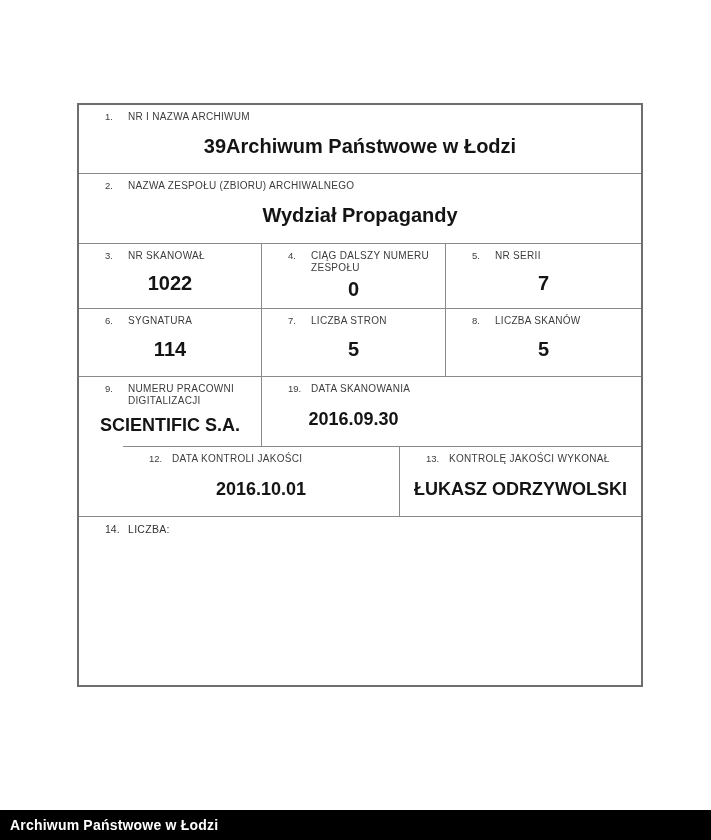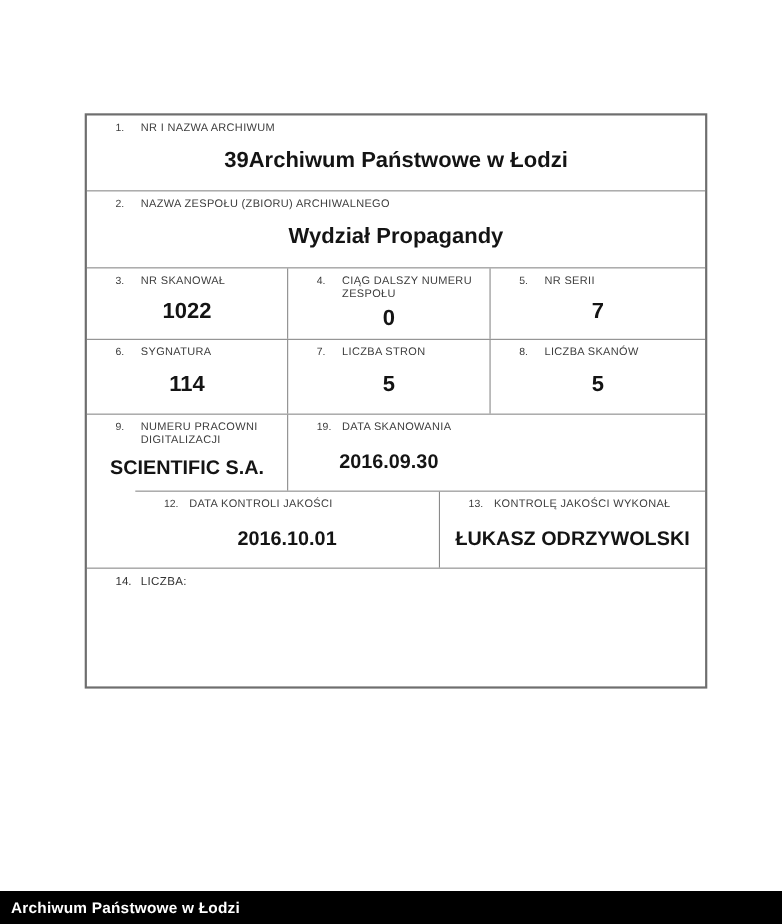--- a/index.html
+++ b/index.html
@@ -27,7 +27,7 @@
   .r4 { height: 68px; }
   .r5 { height: 70px; }
   .r6 { height: 70px; margin-left: 44px; }
-  .r7 { height: 108px; }
+  .r7 { height: 169px; }
 
   .cell {
     display: flex;

